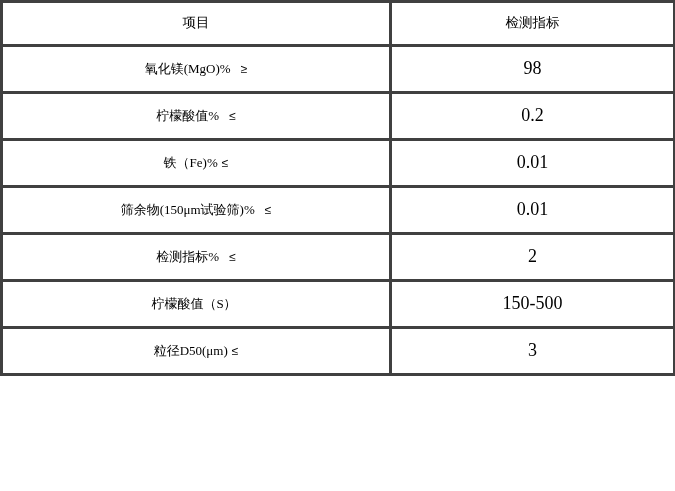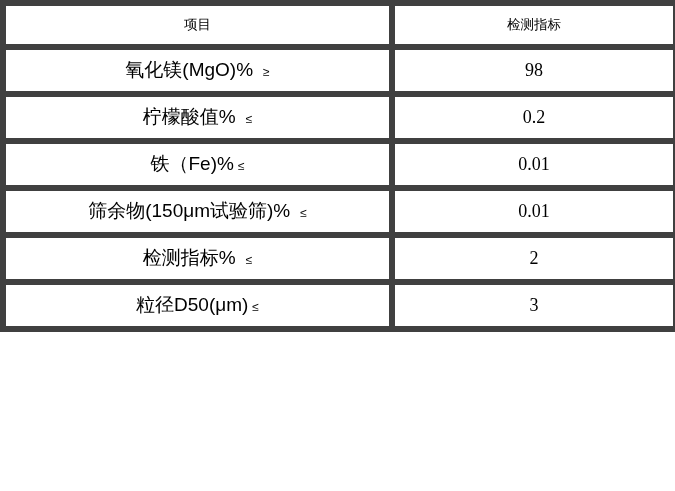--- a/index.html
+++ b/index.html
@@ -21,7 +21,7 @@
     table-layout: fixed;
   }
   .spec-table td {
-    border: 6px solid #404040;
+    border: 3px solid #404040;
     text-align: center;
     vertical-align: middle;
     font-size: 13.5px;

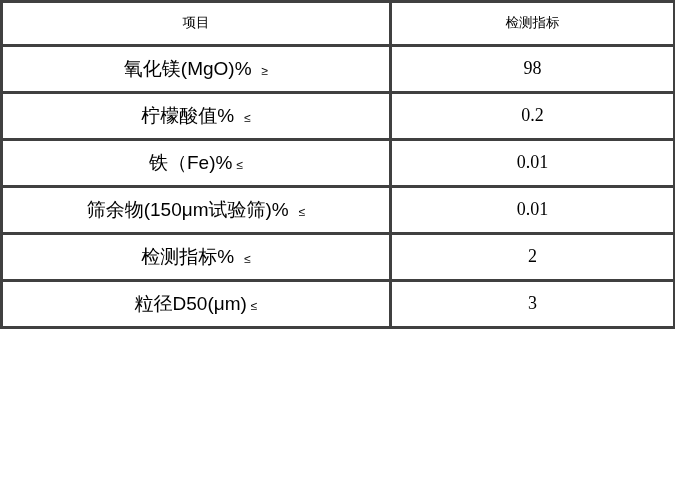--- a/index.html
+++ b/index.html
@@ -41,8 +41,8 @@
     width: 284px;
   }
   .formula {
-    font-family: Liberation Sans, sans-serif;
-    font-size: 19px;
+    font-family: Liberation Serif, serif;
+    font-size: 13px;
   }
   .op {
     display: inline-block;

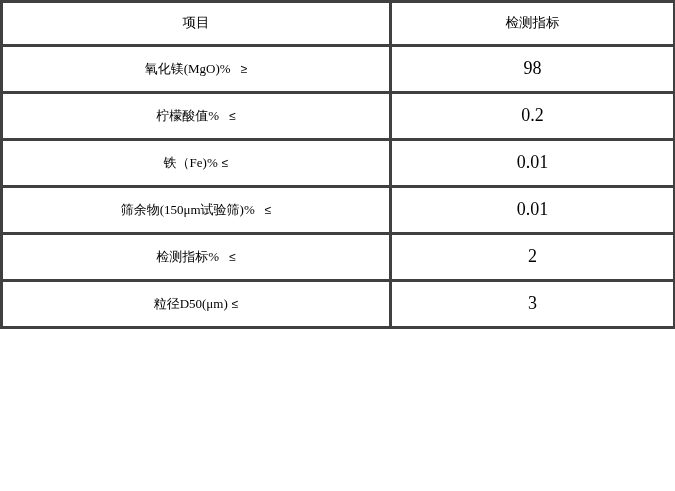--- a/index.html
+++ b/index.html
@@ -91,6 +91,10 @@
       <td><span class="val">2</span></td>
     </tr>
     <tr>
+      <td><span class="formula">柠檬酸值（S）</span><span class="op"></span></td>
+      <td><span class="val">150-500</span></td>
+    </tr>
+    <tr>
       <td><span class="formula">粒径D50(μm)</span><span class="op">≤</span></td>
       <td><span class="val">3</span></td>
     </tr>

